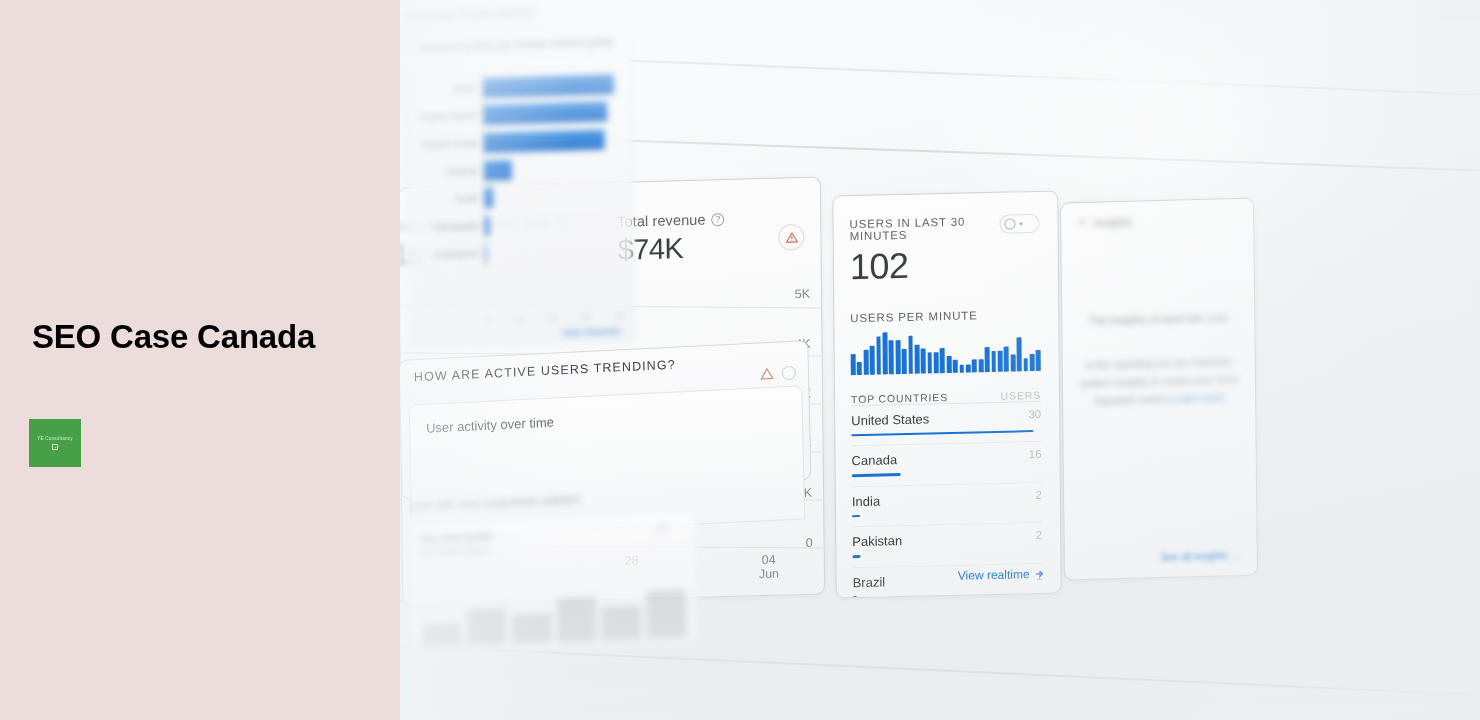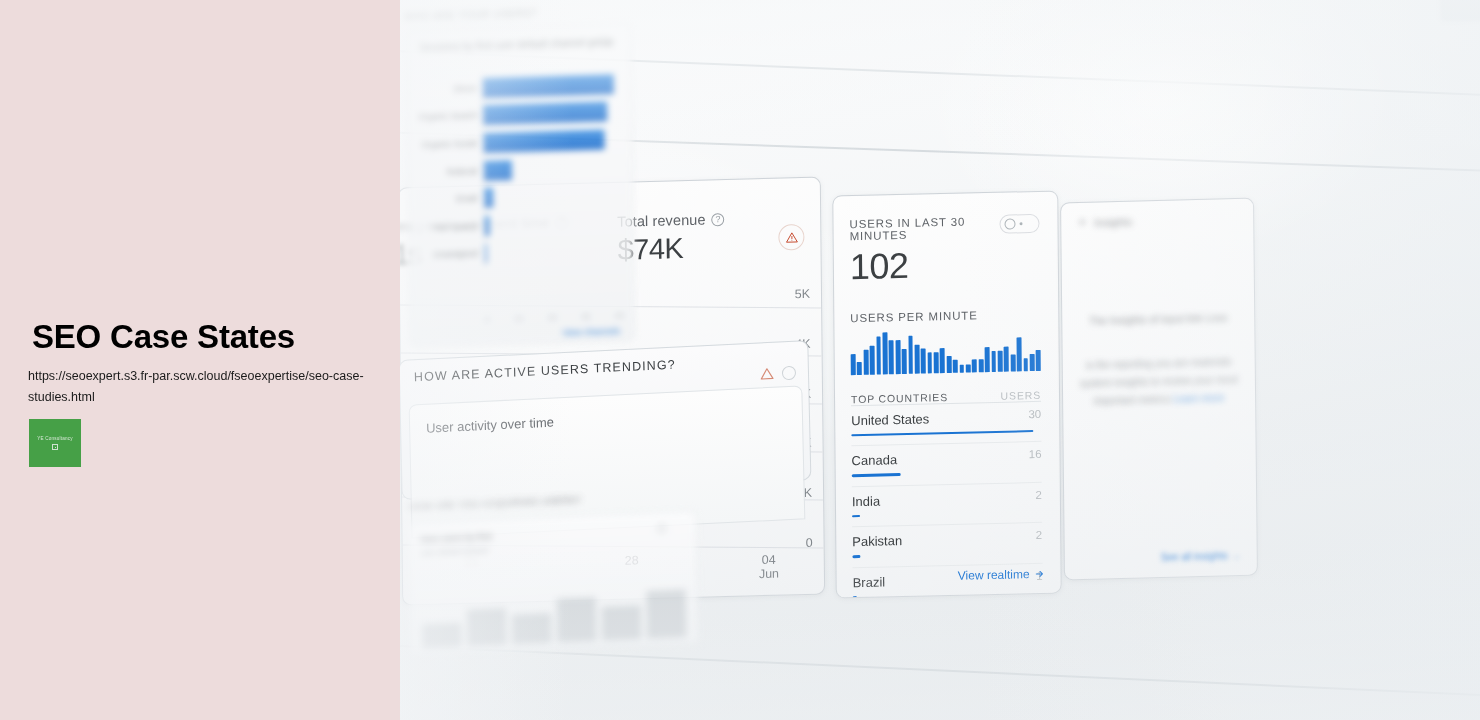--- a/index.html
+++ b/index.html
@@ -482,7 +482,7 @@
 </div>
 
 <div id="left-panel">
-  <h1 id="page-title">SEO Case States</h1>
+  <h1 id="page-title">SEO Case Canada</h1>
   <div id="page-url">https://seoexpert.s3.fr-par.scw.cloud/fseoexpertise/seo-case-studies.html</div>
   <div id="logo-badge">
     <span id="logo-text">YE Consultancy</span>

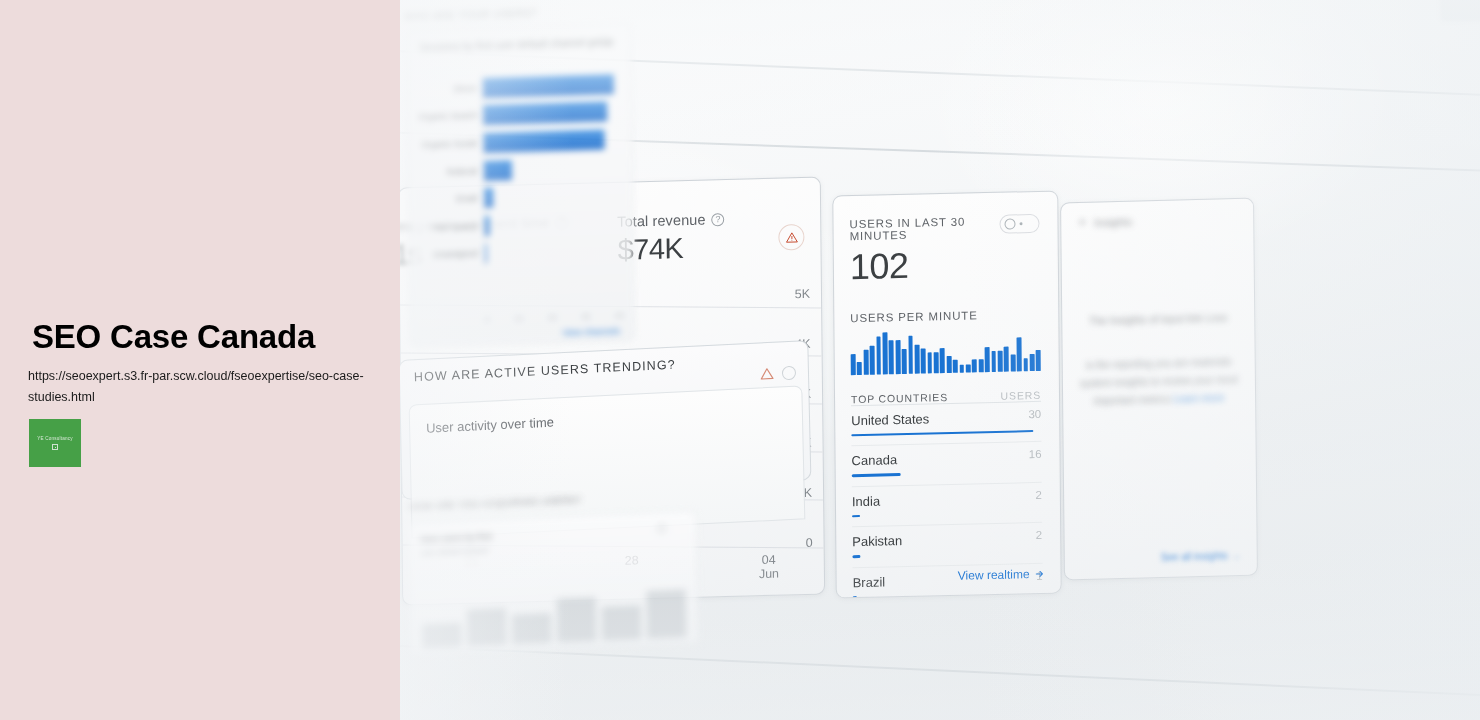--- a/index.html
+++ b/index.html
@@ -483,7 +483,6 @@
 
 <div id="left-panel">
   <h1 id="page-title">SEO Case Canada</h1>
-  <div id="page-url">https://seoexpert.s3.fr-par.scw.cloud/fseoexpertise/seo-case-studies.html</div>
   <div id="logo-badge">
     <span id="logo-text">YE Consultancy</span>
     <span id="logo-mark"></span>

